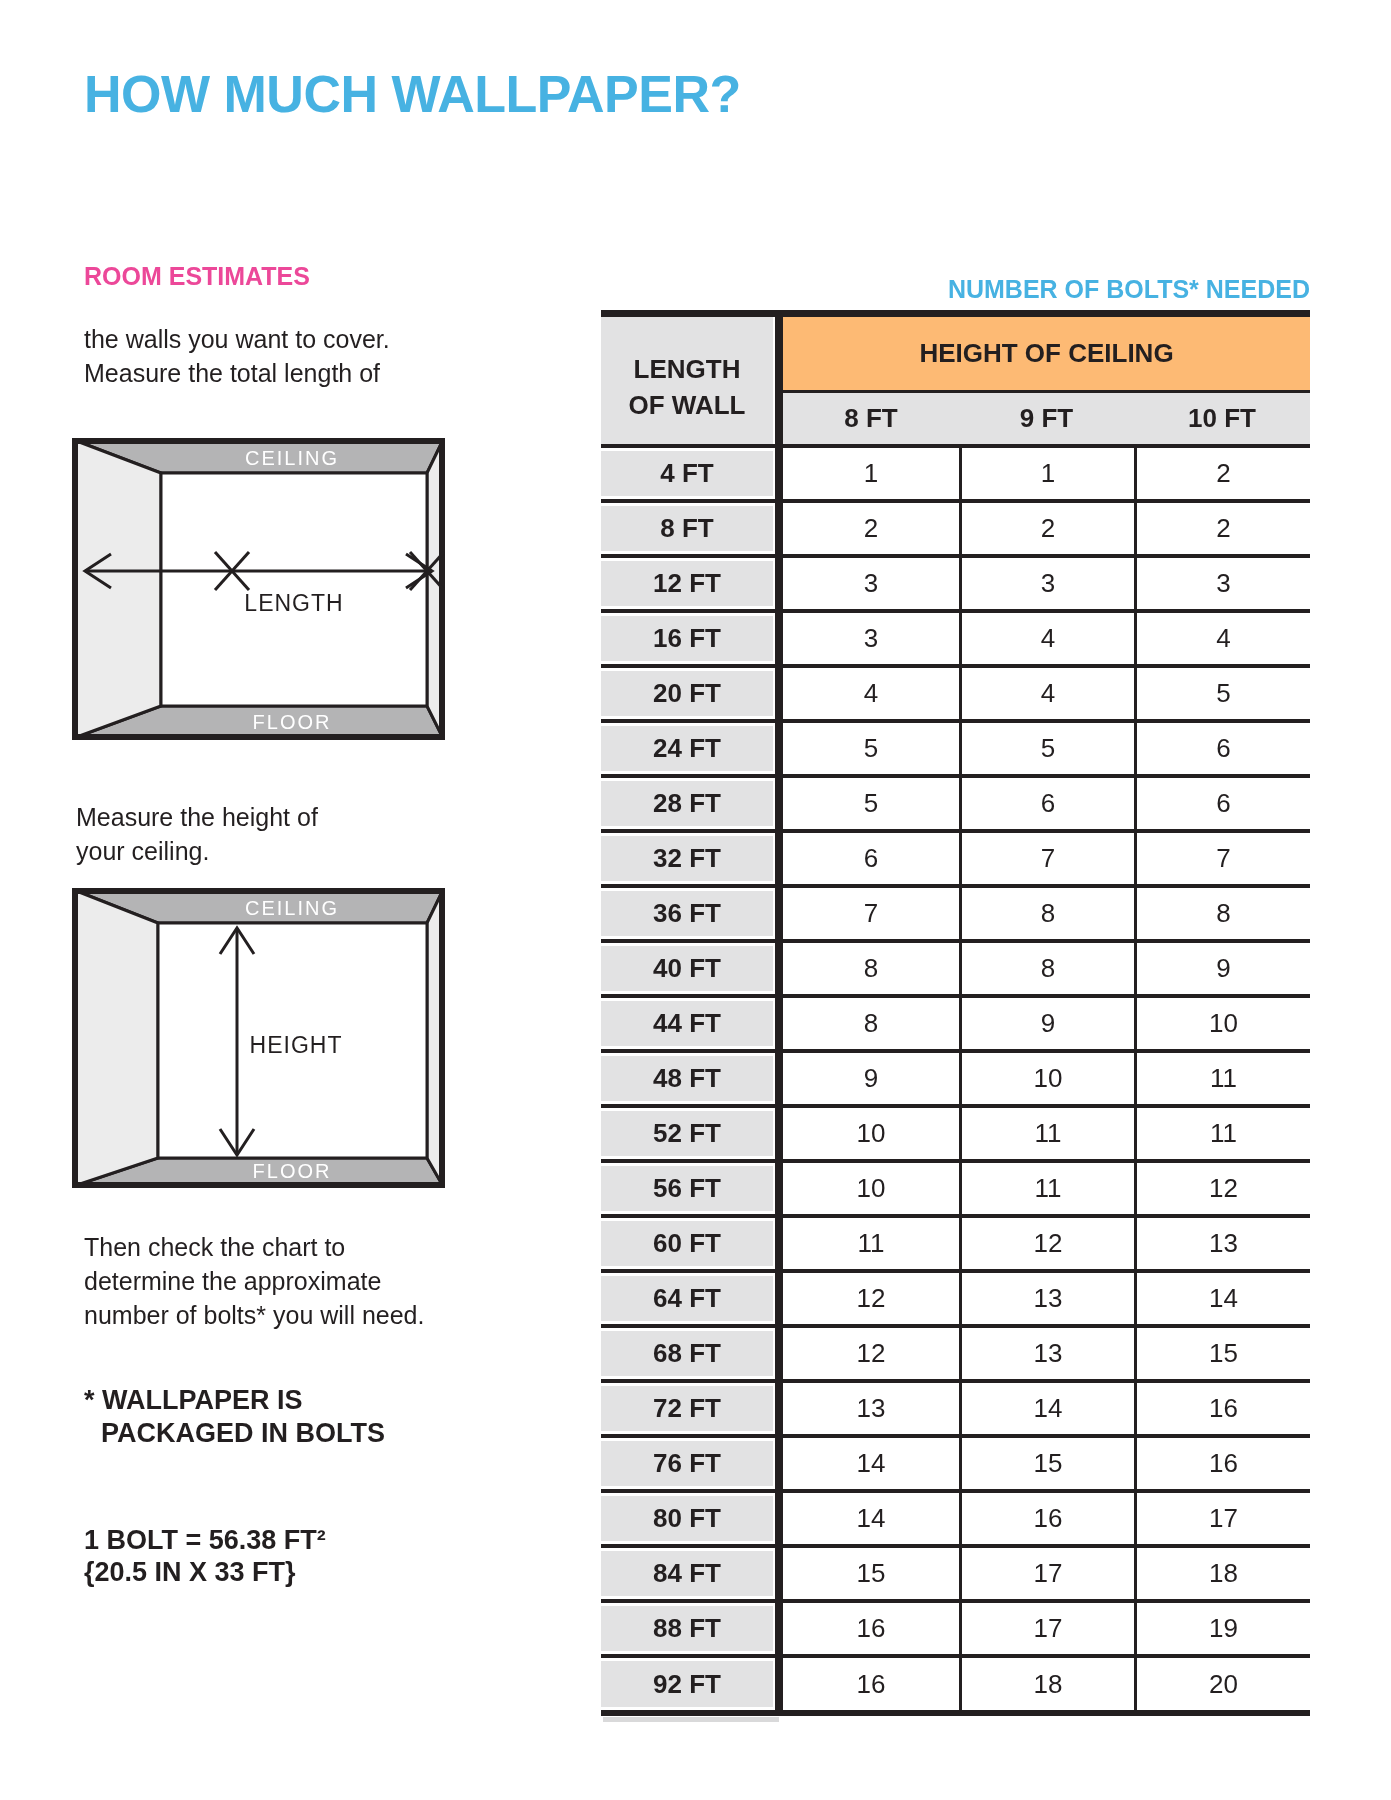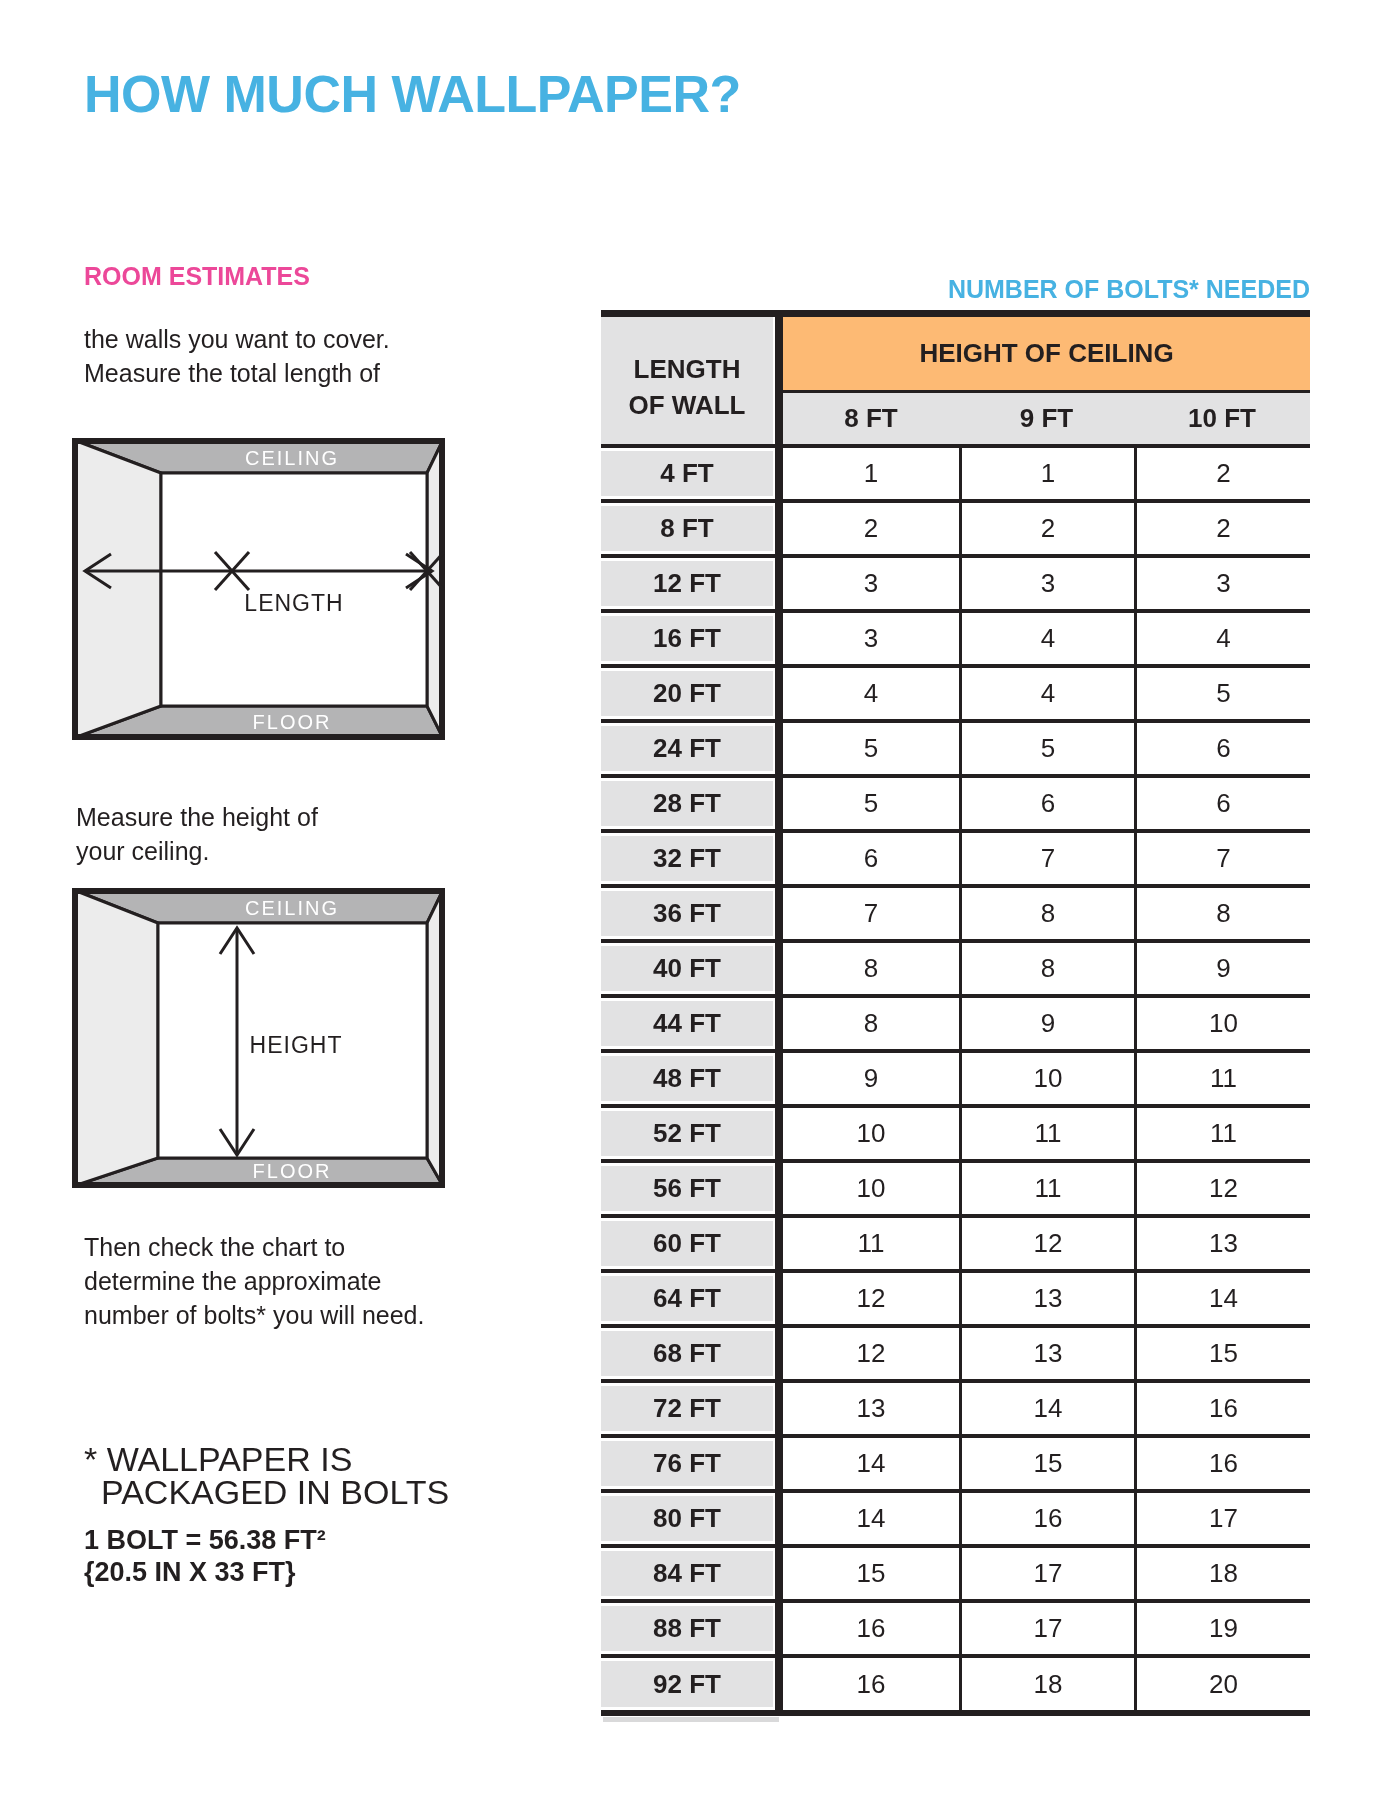--- a/index.html
+++ b/index.html
@@ -36,7 +36,7 @@
   .para2 { left: 76px; top: 776px; margin-top: 24px; }
   .para3 { left: 84px; top: 1230px; }
 
-  .footnote { left: 84px; top: 1443px; font-size: 34px; font-weight: normal; line-height: 33px; }
+  .footnote { left: 84px; top: 1384px; font-size: 27px; font-weight: bold; line-height: 33px; }
   .footnote span { display: block; }
   .footnote .indent { margin-left: 17px; }
   .boltinfo { left: 84px; top: 1524px; font-size: 27px; font-weight: bold; line-height: 32px; }

